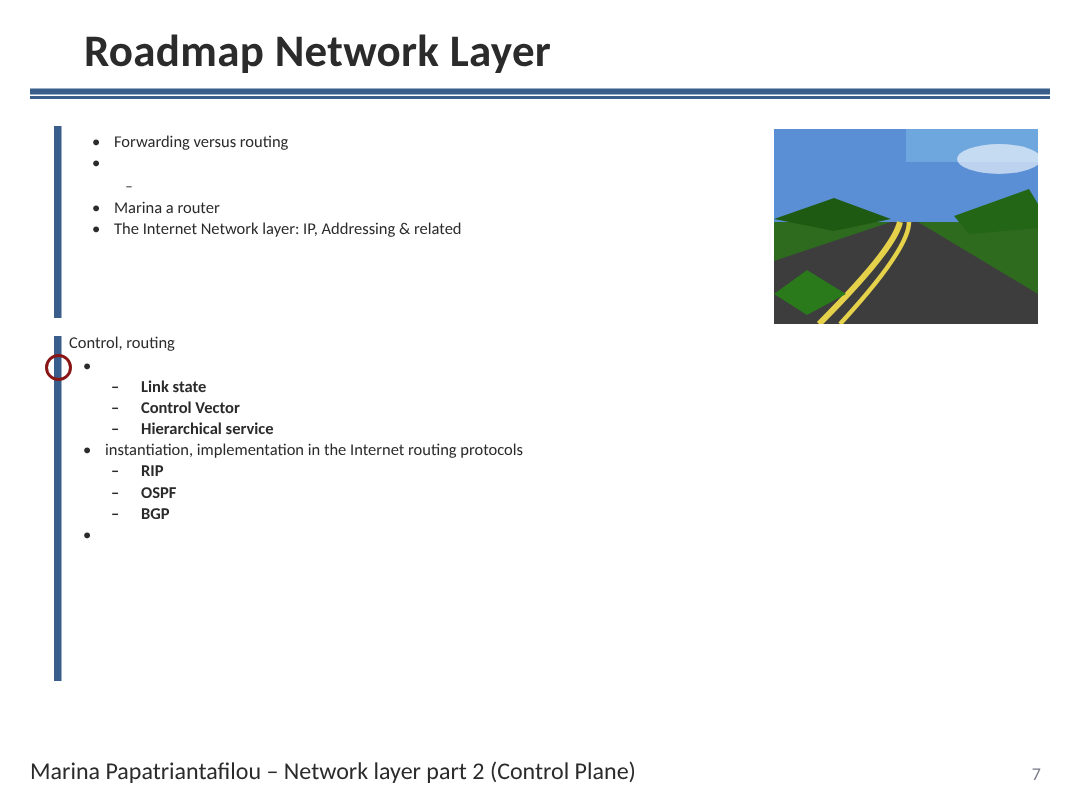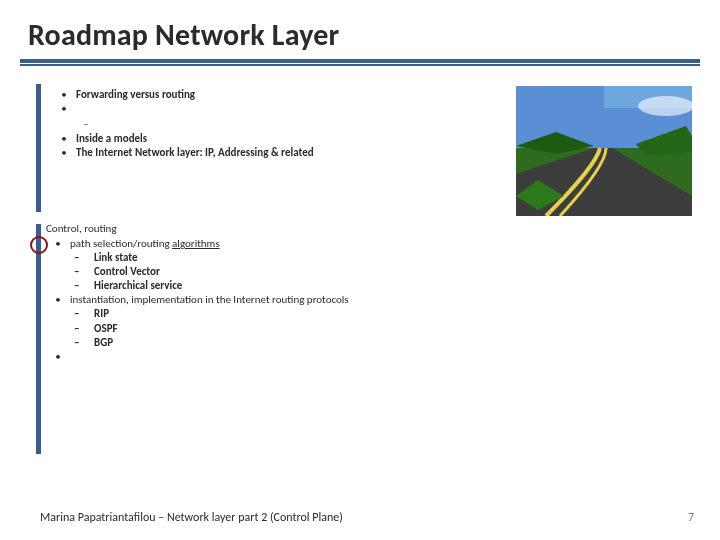--- a/index.html
+++ b/index.html
@@ -15,7 +15,7 @@
     font-size: 30px;
     font-weight: 700;
     color: #2b2b2b;
-    padding: 16px 0 4px 28px;
+    padding: 16px 0 4px 56px;
     letter-spacing: 0.2px;
   }
   .rule {

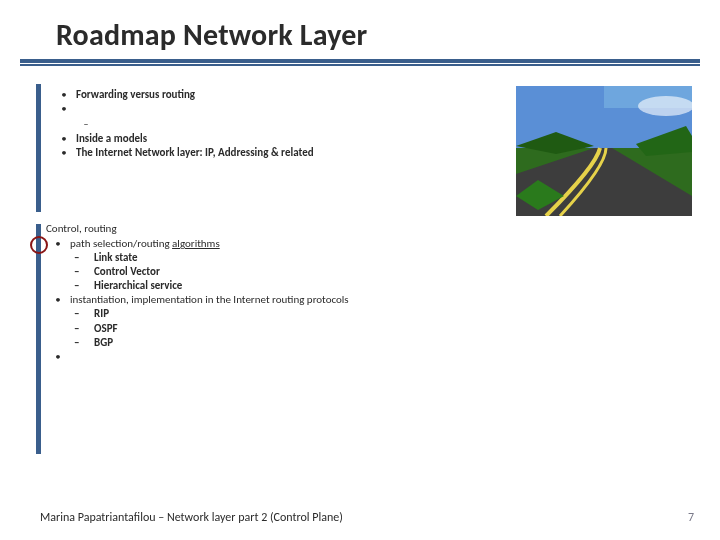--- a/index.html
+++ b/index.html
@@ -64,7 +64,7 @@
   }
   .upper-block .b1 { display: flex; margin-bottom: 1px; }
   .upper-block .bullet { width: 24px; text-align: center; }
-  .upper-block .bold { font-weight: 700; }
+  .upper-block .bold { font-weight: 400; }
   .upper-block .sub { display: flex; margin-left: 24px; font-size: 10px; color: #2b2b2b; margin-top: 2px; margin-bottom: 2px; }
   .upper-block .sub .dash { width: 20px; text-align: center; }
   .lower-block {

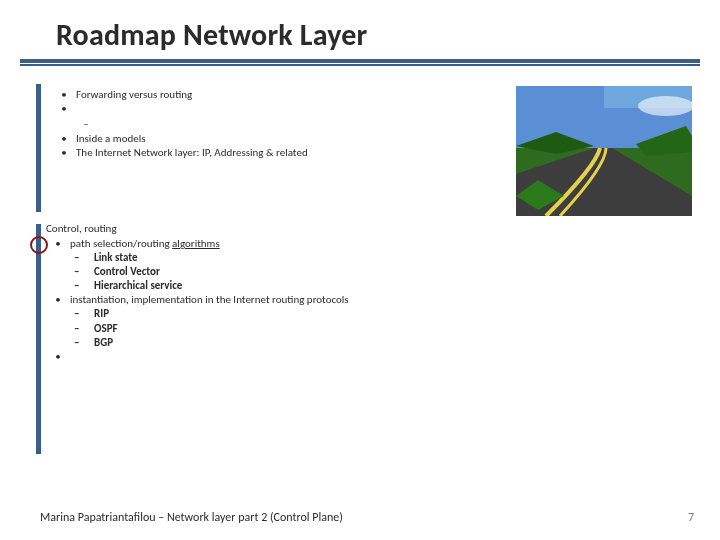--- a/index.html
+++ b/index.html
@@ -143,7 +143,7 @@
     </div>
   <div class="b1">
       <span class="bullet">•</span>
-      <span class="bold">Inside a models</span>
+      <span class="bold">Marina a router</span>
     </div>
   <div class="b1">
       <span class="bullet">•</span>

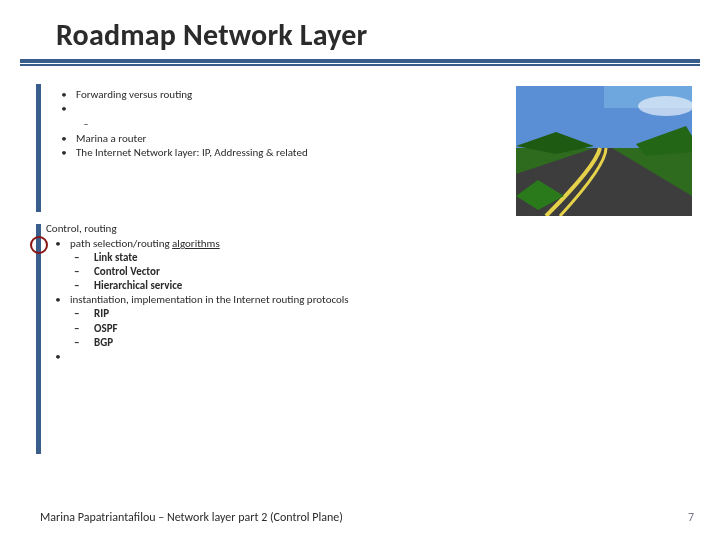--- a/index.html
+++ b/index.html
@@ -155,7 +155,6 @@
   <div class="head">Control, routing</div>
   <div class="b1">
       <span class="bullet">•</span>
-      <span><span>path selection/routing </span><span class="underline">algorithms</span></span>
     </div>
   <div class="sub">
       <span class="dash">–</span>

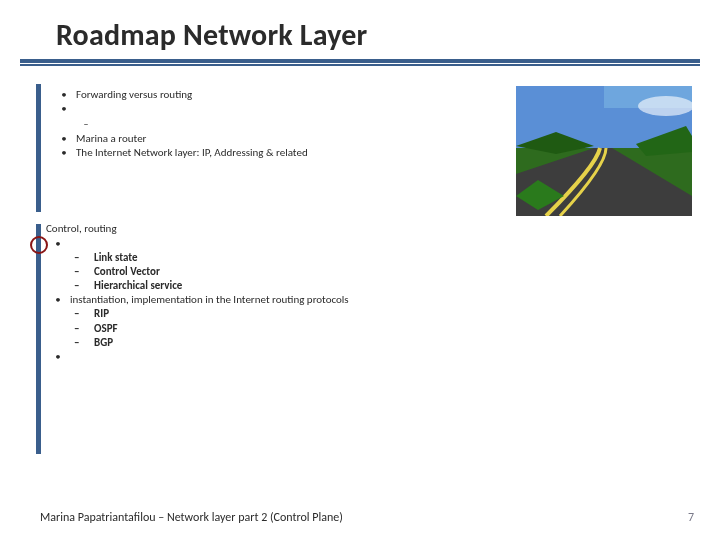--- a/index.html
+++ b/index.html
@@ -84,9 +84,9 @@
   .underline { text-decoration: underline; }
   .footer {
     position: absolute;
-    left: 40px;
+    left: 20px;
     bottom: 16px;
-    font-size: 12px;
+    font-size: 16px;
     color: #2b2b2b;
     text-align: center;
   }

